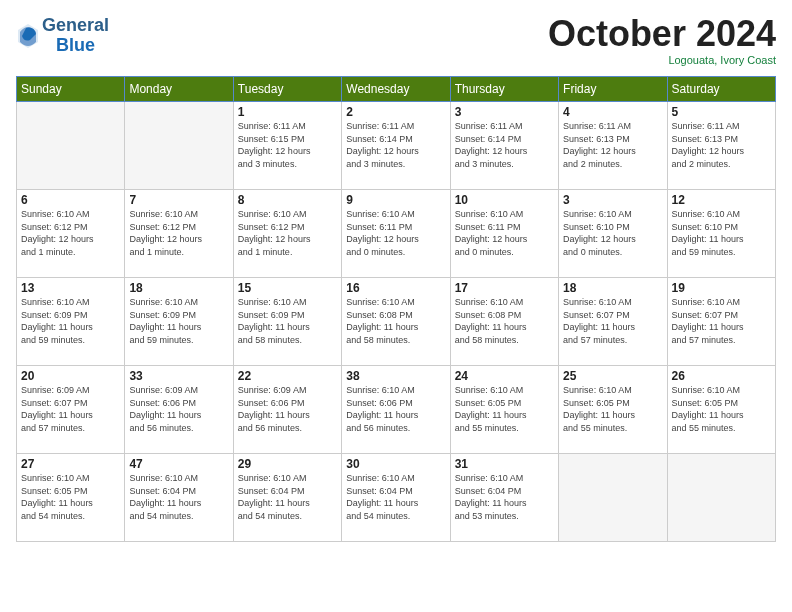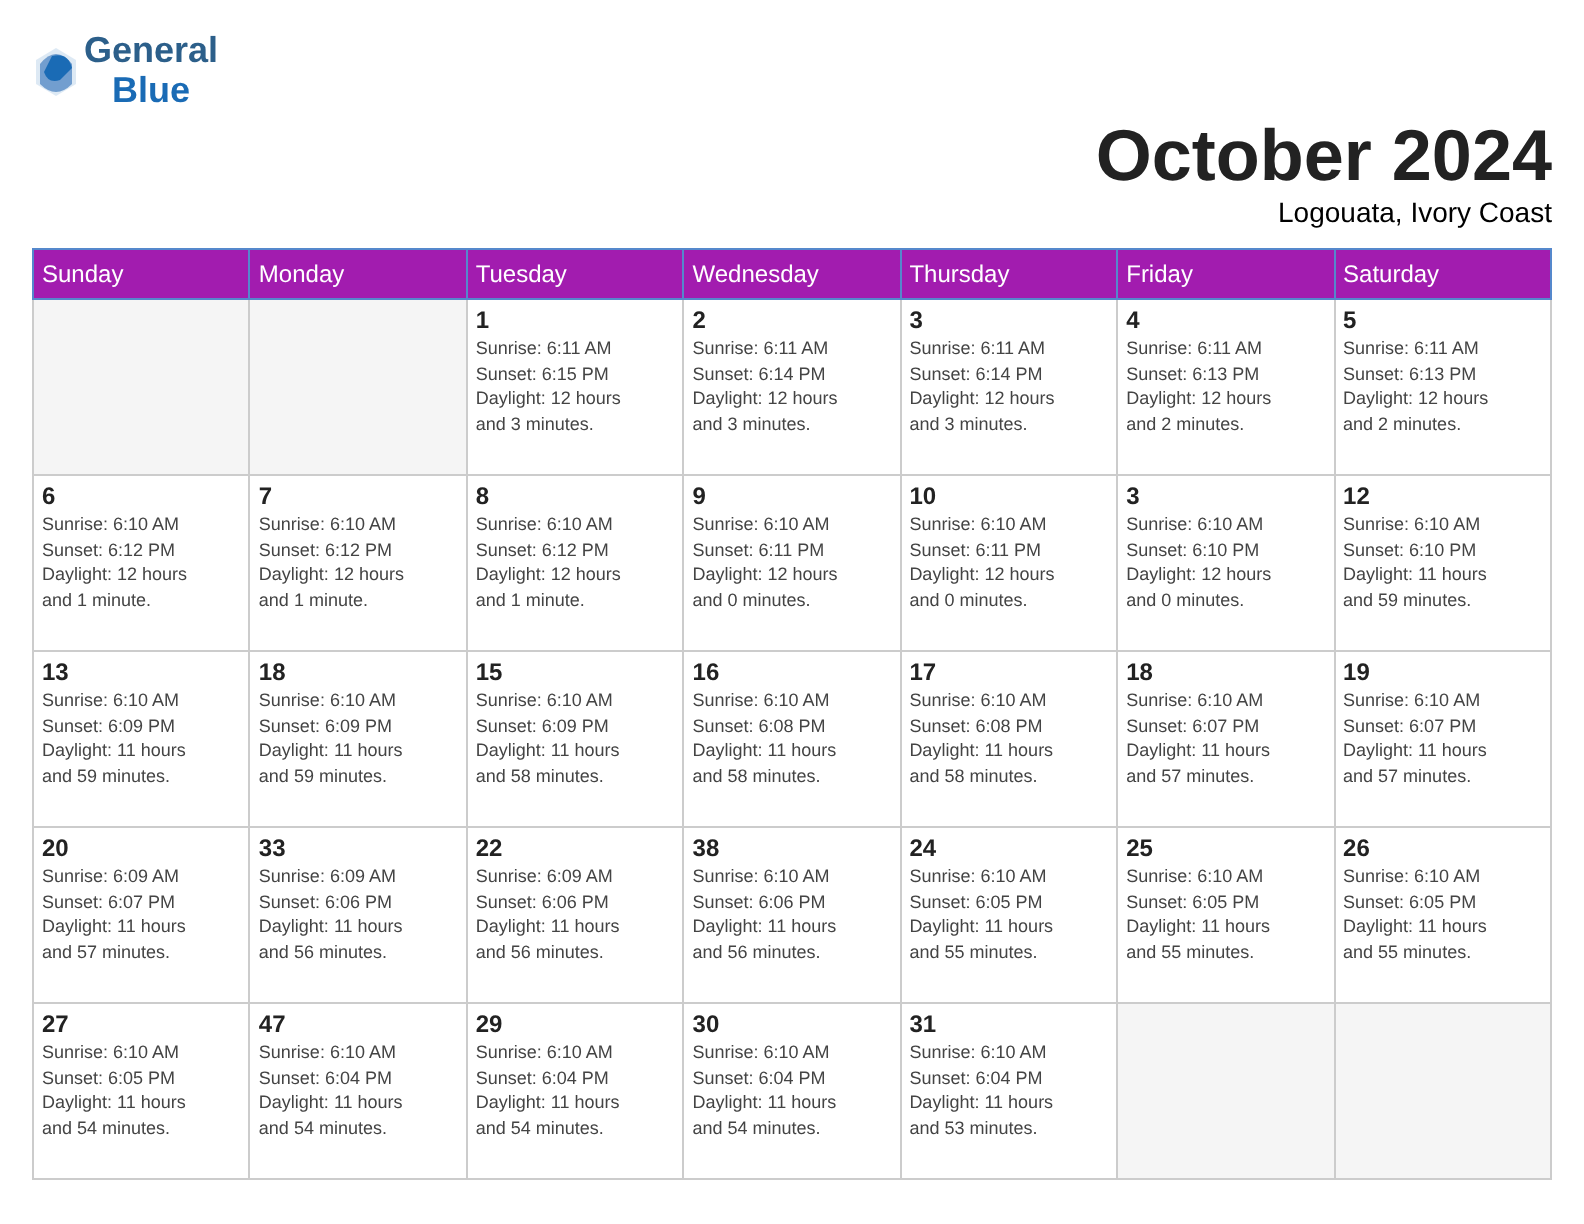--- a/index.html
+++ b/index.html
@@ -48,7 +48,6 @@
       font-weight: bold;
       color: #222;
       line-height: 1;
-      margin-top: 44px;
     }
     .subtitle {
       font-size: 14px;

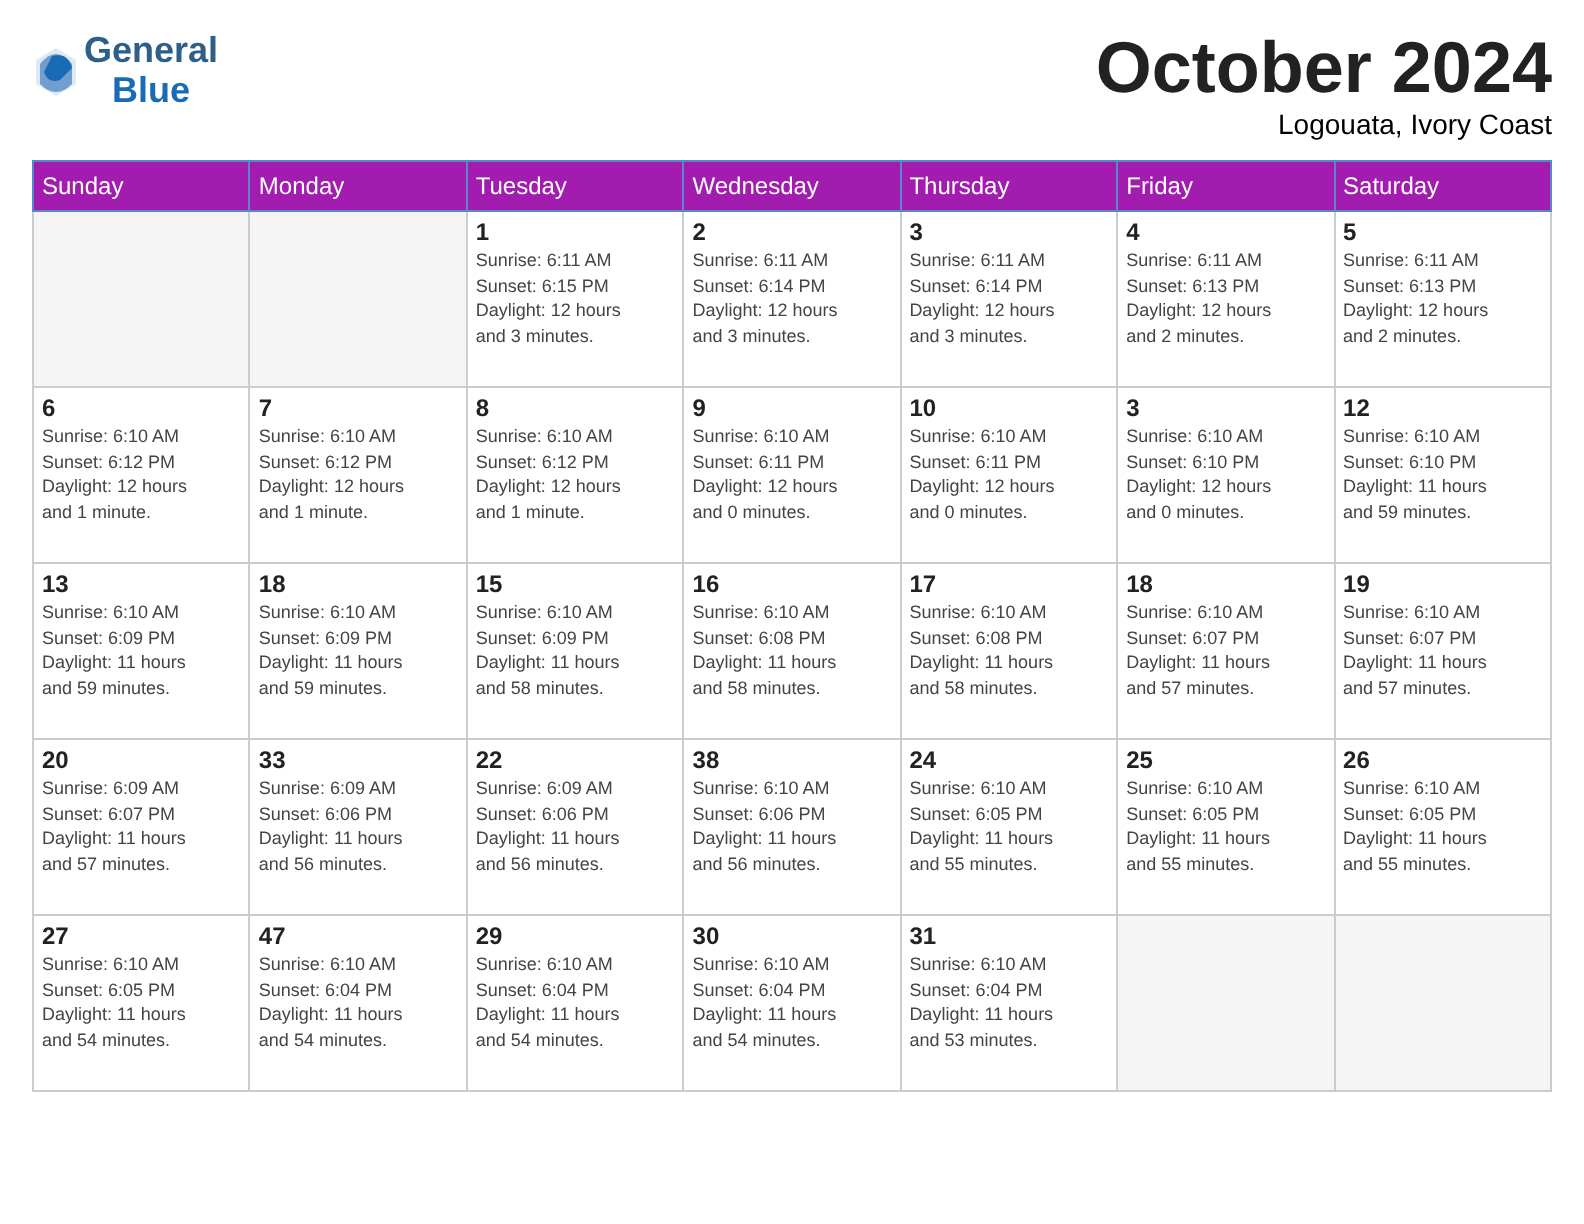--- a/index.html
+++ b/index.html
@@ -50,8 +50,8 @@
       line-height: 1;
     }
     .subtitle {
-      font-size: 14px;
-      color: #000000;
+      font-size: 11px;
+      color: #15803d;
       margin-top: 2px;
     }
     .calendar {

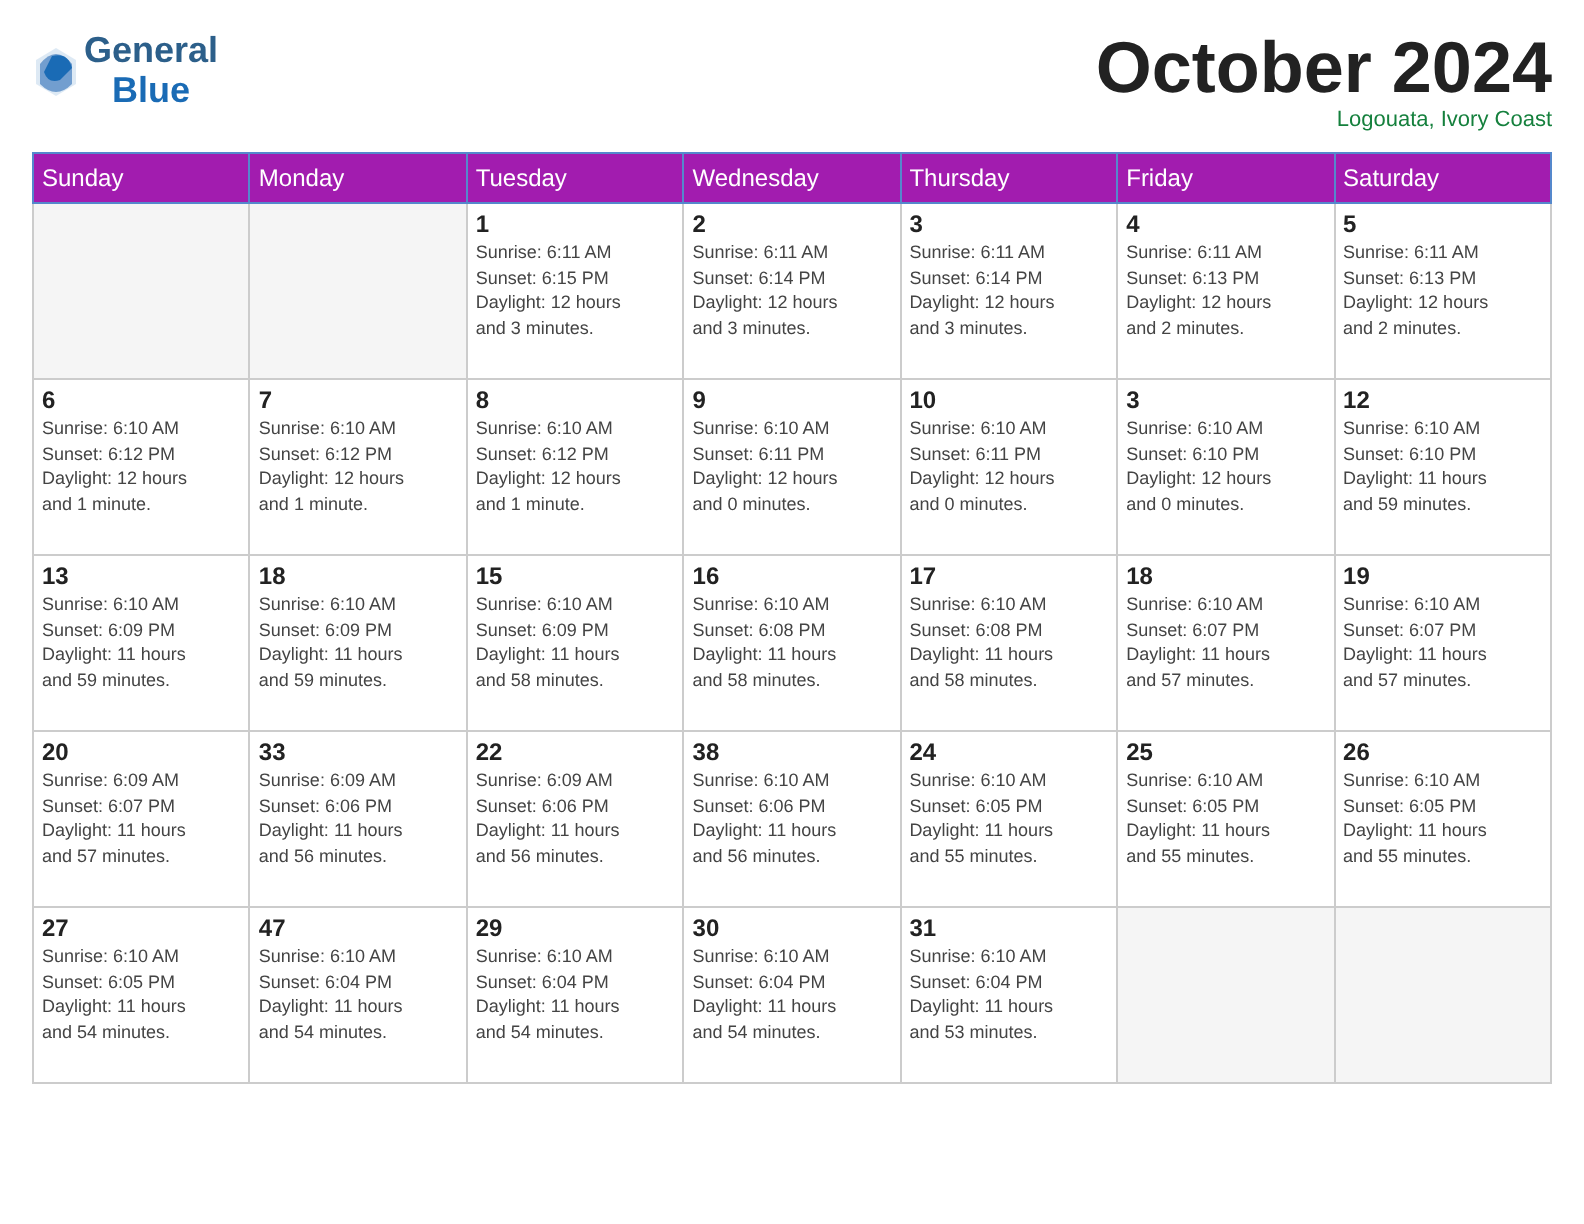--- a/index.html
+++ b/index.html
@@ -62,7 +62,7 @@
       table-layout: fixed;
     }
     .calendar th {
-      background: #a21caf;
+      background: #4d7c0f;
       color: #fff;
       font-size: 12px;
       padding: 5px 4px;

